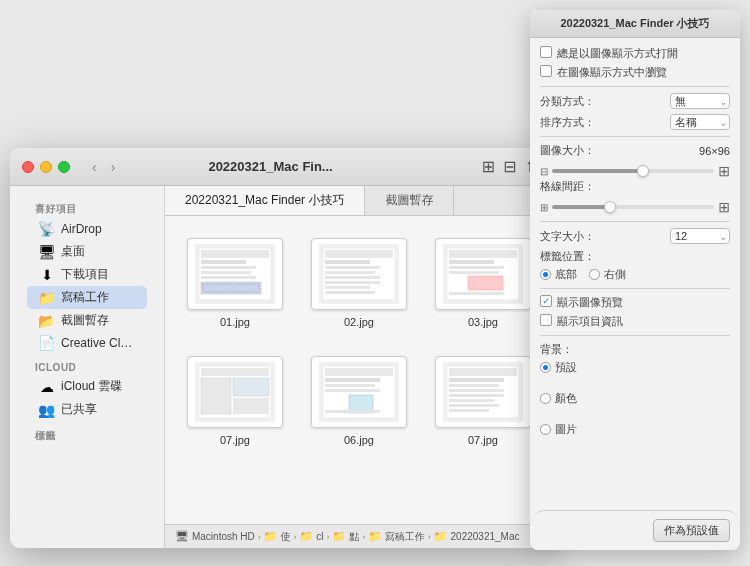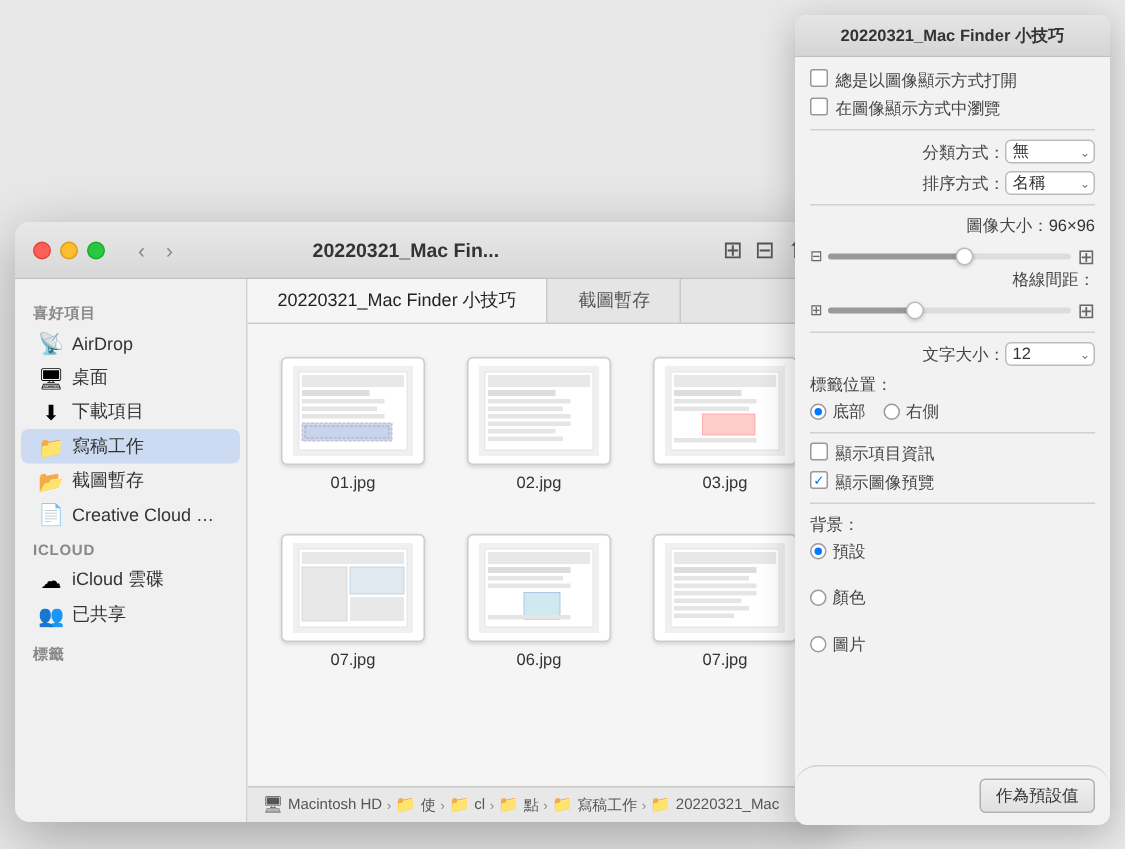--- a/index.html
+++ b/index.html
@@ -309,7 +309,7 @@
     .info-field-row {
       display: flex;
       align-items: center;
-      justify-content: flex-end;
+      justify-content: space-between;
       margin-bottom: 5px;
     }
 

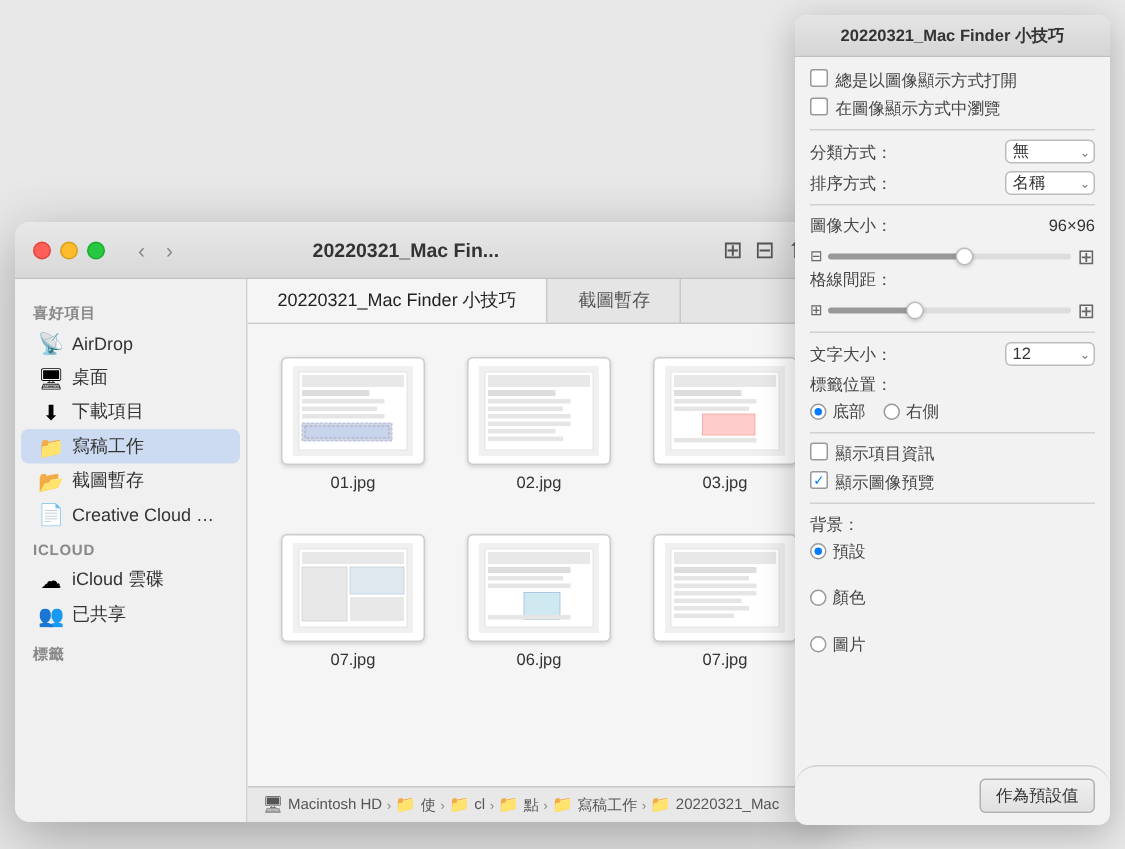--- a/index.html
+++ b/index.html
@@ -91,7 +91,7 @@
       width: 155px;
       background: #f0f0f0;
       border-right: 1px solid #d0d0d0;
-      padding: 8px 0;
+      padding: 8px 13px;
       overflow-y: auto;
       flex-shrink: 0;
     }

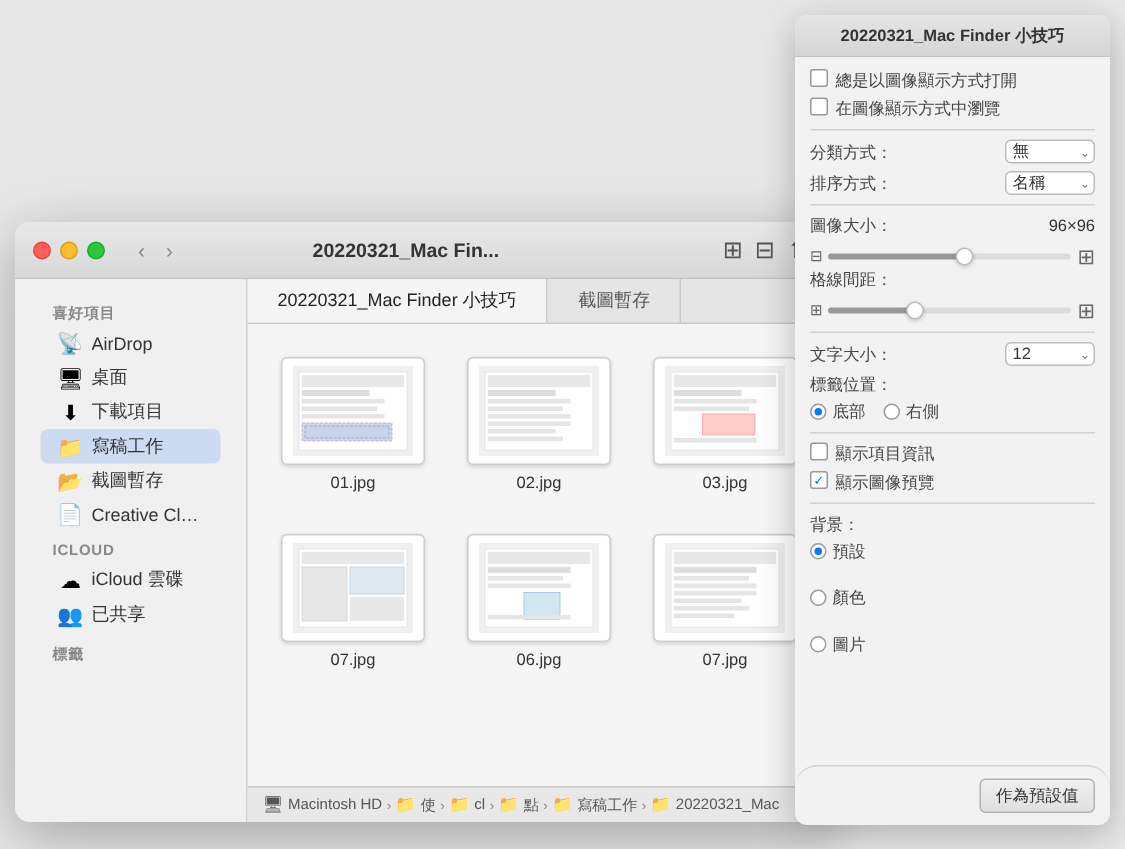--- a/index.html
+++ b/index.html
@@ -702,13 +702,13 @@
     <div class="info-divider"></div>
 
     <div class="info-checkbox-row">
+      <div class="info-checkbox checked"></div>
+      <span class="info-label">顯示圖像預覽</span>
+    </div>
+
+    <div class="info-checkbox-row">
       <div class="info-checkbox"></div>
       <span class="info-label">顯示項目資訊</span>
-    </div>
-
-    <div class="info-checkbox-row">
-      <div class="info-checkbox checked"></div>
-      <span class="info-label">顯示圖像預覽</span>
     </div>
 
     <div class="info-divider"></div>

